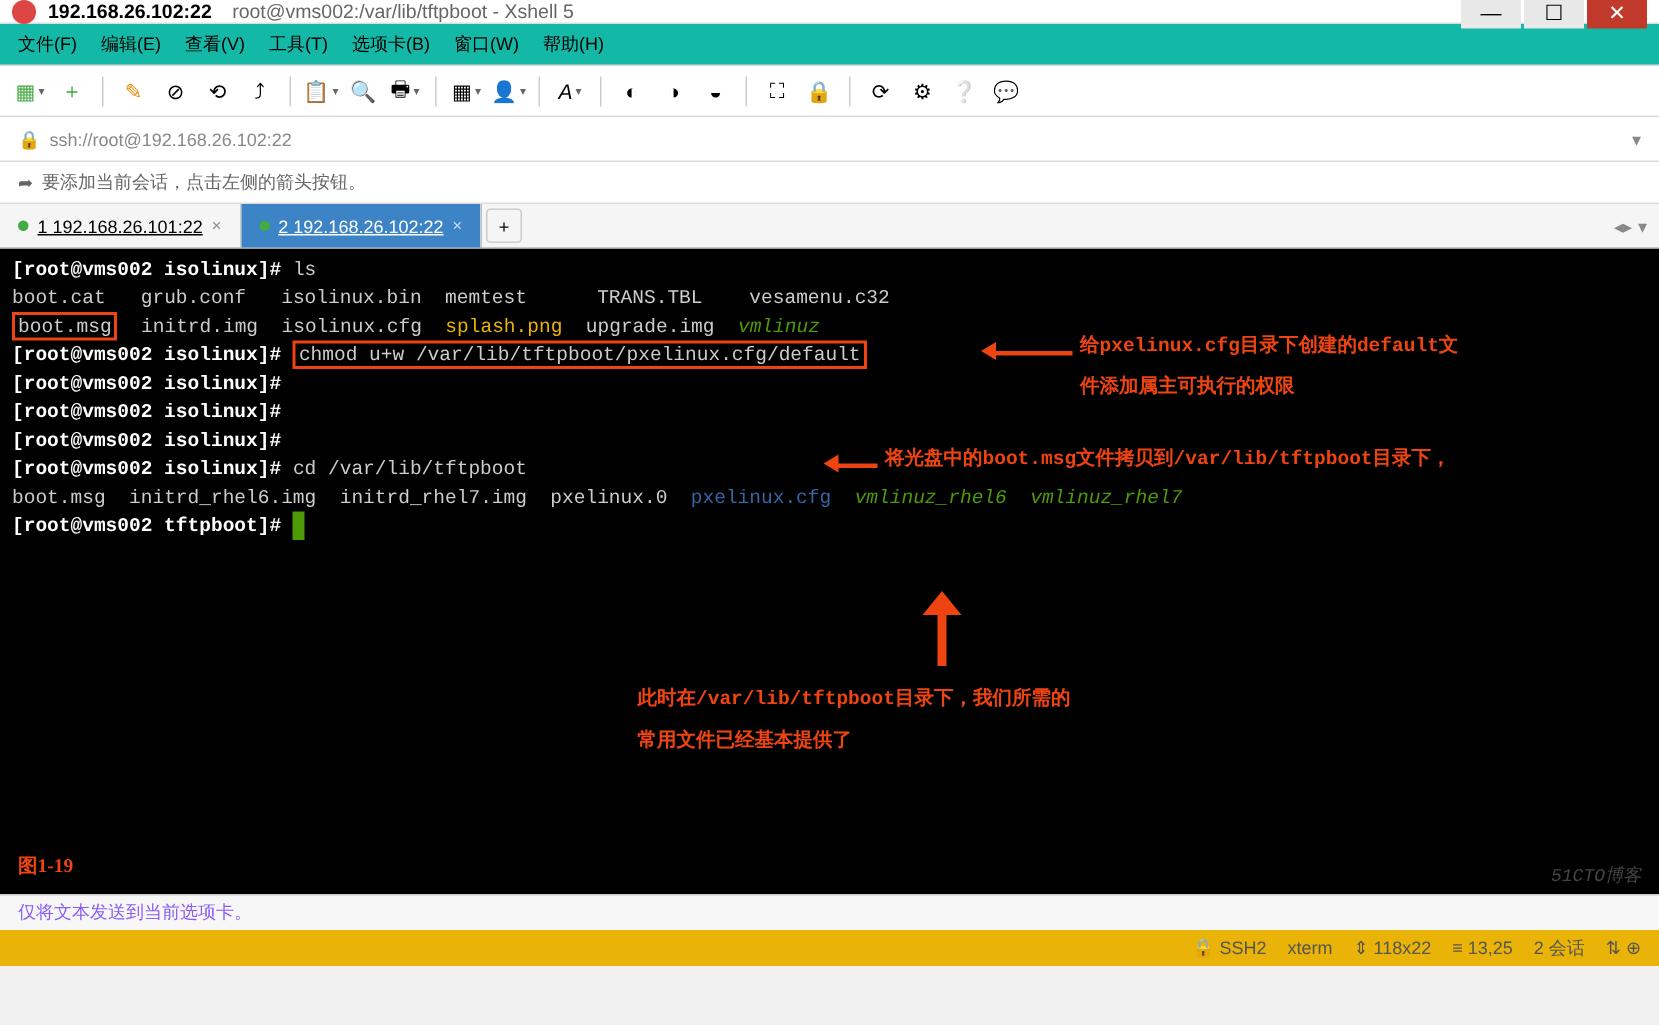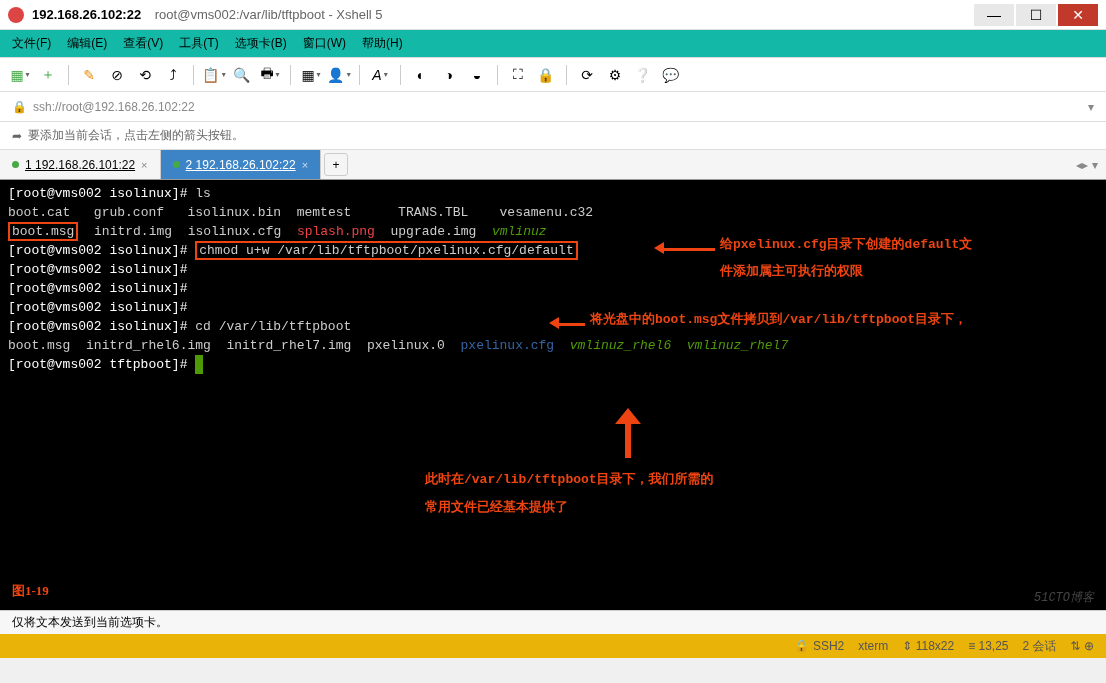--- a/index.html
+++ b/index.html
@@ -6,7 +6,7 @@
 body { font-family: "Microsoft YaHei", Arial, sans-serif; font-size: 12px; background: #f0f0f0; width: 1106px; height: 683px; overflow: hidden; position: relative; }
 
 
-.titlebar { height: 30px; background: #fff; display: flex; align-items: center; padding: 0 8px; border-bottom: 1px solid #ddd; }
+.titlebar { height: 16px; background: #fff; display: flex; align-items: center; padding: 0 8px; border-bottom: 1px solid #ddd; }
 .titlebar .app-icon { width: 16px; height: 16px; background: #d44; border-radius: 50%; margin-right: 8px; }
 .titlebar .title { font-weight: bold; font-size: 13px; flex: 1; }
 .titlebar .subtitle { color: #666; margin-left: 10px; font-weight: normal; }

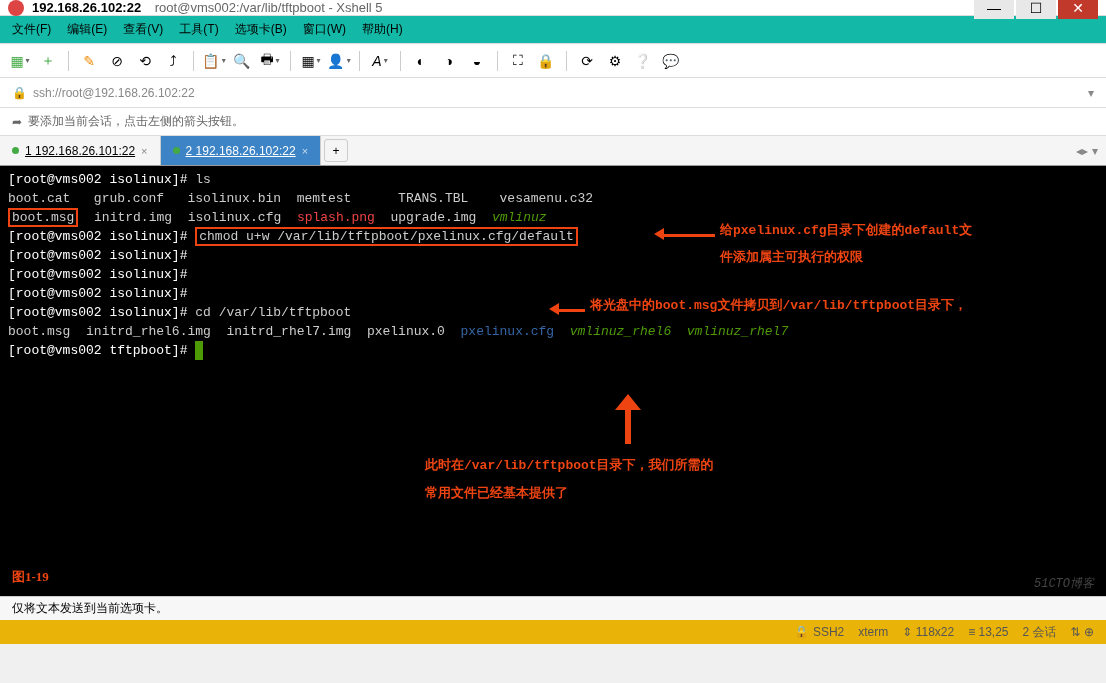--- a/index.html
+++ b/index.html
@@ -48,7 +48,7 @@
 
 
 .terminal { background: #000; color: #ccc; font-family: Consolas, "Courier New", monospace; font-size: 13px; line-height: 19px; padding: 4px 8px; height: 430px; position: relative; overflow: hidden; }
-.t-white { color: #fff; }
+.t-white { color: #fff; font-weight: bold; }
 .t-green { color: #4e9a06; font-style: italic; }
 .t-blue { color: #3465a4; }
 .t-mag { color: #ef4444; }

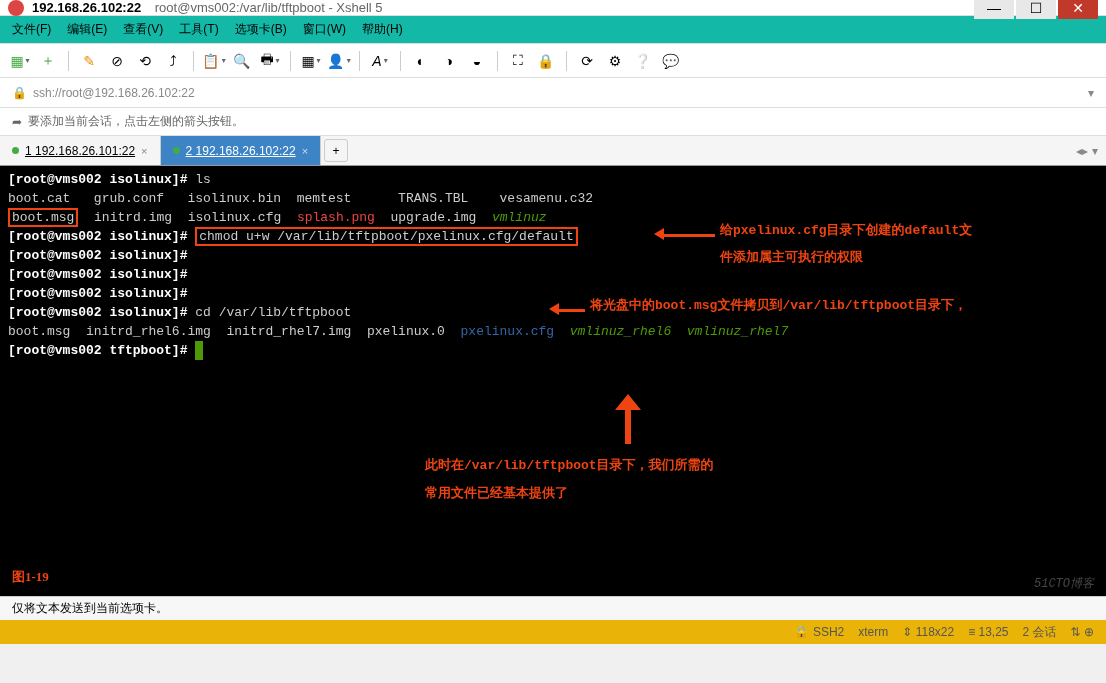--- a/index.html
+++ b/index.html
@@ -51,7 +51,7 @@
 .t-white { color: #fff; font-weight: bold; }
 .t-green { color: #4e9a06; font-style: italic; }
 .t-blue { color: #3465a4; }
-.t-mag { color: #ef4444; }
+.t-mag { color: #eab308; }
 .cursor { background: #4e9a06; display: inline-block; width: 8px; }
 .redbox { border: 2px solid #e41; padding: 0 2px; }
 .redtext { color: #e41; font-family: Liberation Mono, monospace; font-size: 13px; font-weight: bold; position: absolute; }

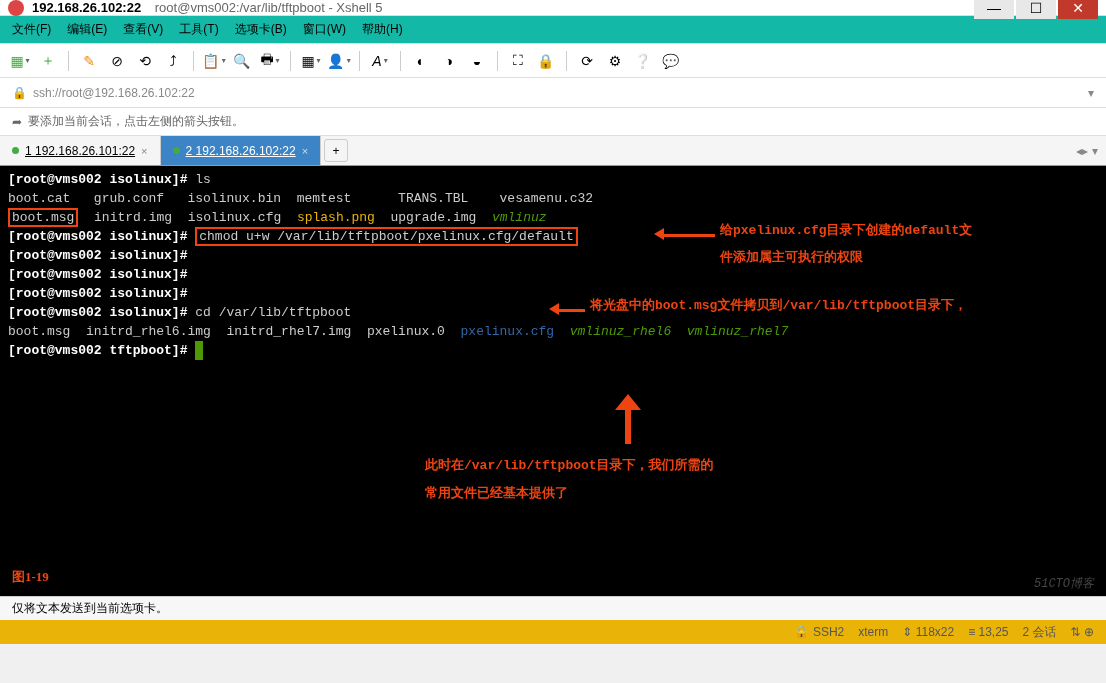--- a/index.html
+++ b/index.html
@@ -61,7 +61,7 @@
 .watermark { position: absolute; right: 12px; bottom: 2px; color: #888; font-style: italic; font-size: 12px; opacity: 0.5; }
 
 
-.statusbar { height: 24px; background: #f7f7f7; display: flex; align-items: center; padding: 0 12px; border-top: 1px solid #ccc; color: #000000; font-size: 12px; }
+.statusbar { height: 24px; background: #f7f7f7; display: flex; align-items: center; padding: 0 12px; border-top: 1px solid #ccc; color: #8b5cf6; font-size: 12px; }
 
 
 .status2 { height: 24px; background: #eab308; display: flex; align-items: center; padding: 0 12px; color: #555; font-size: 12px; }

